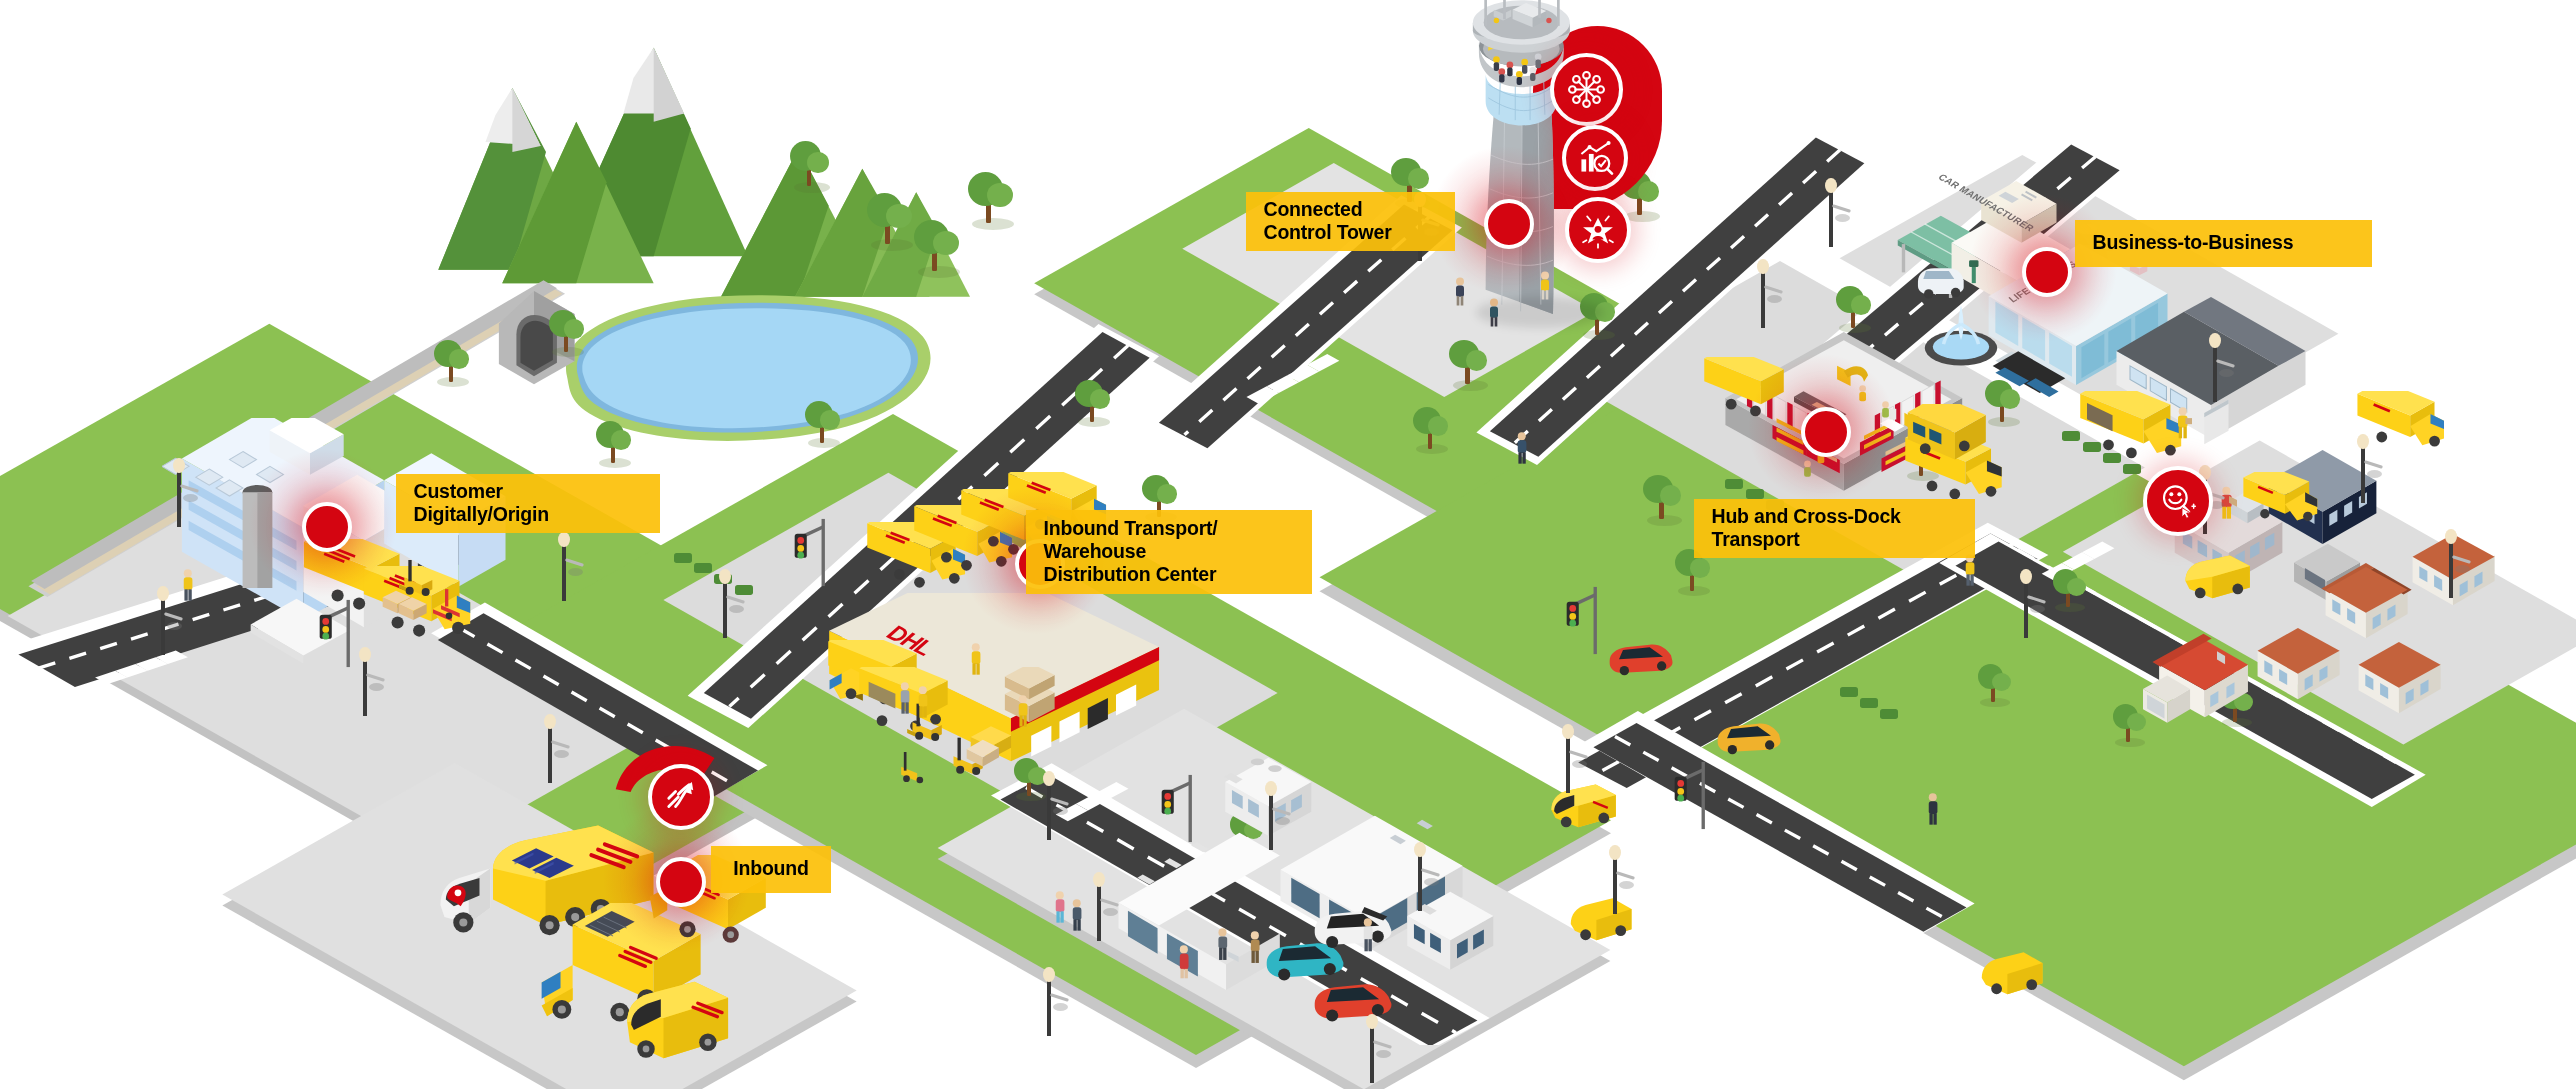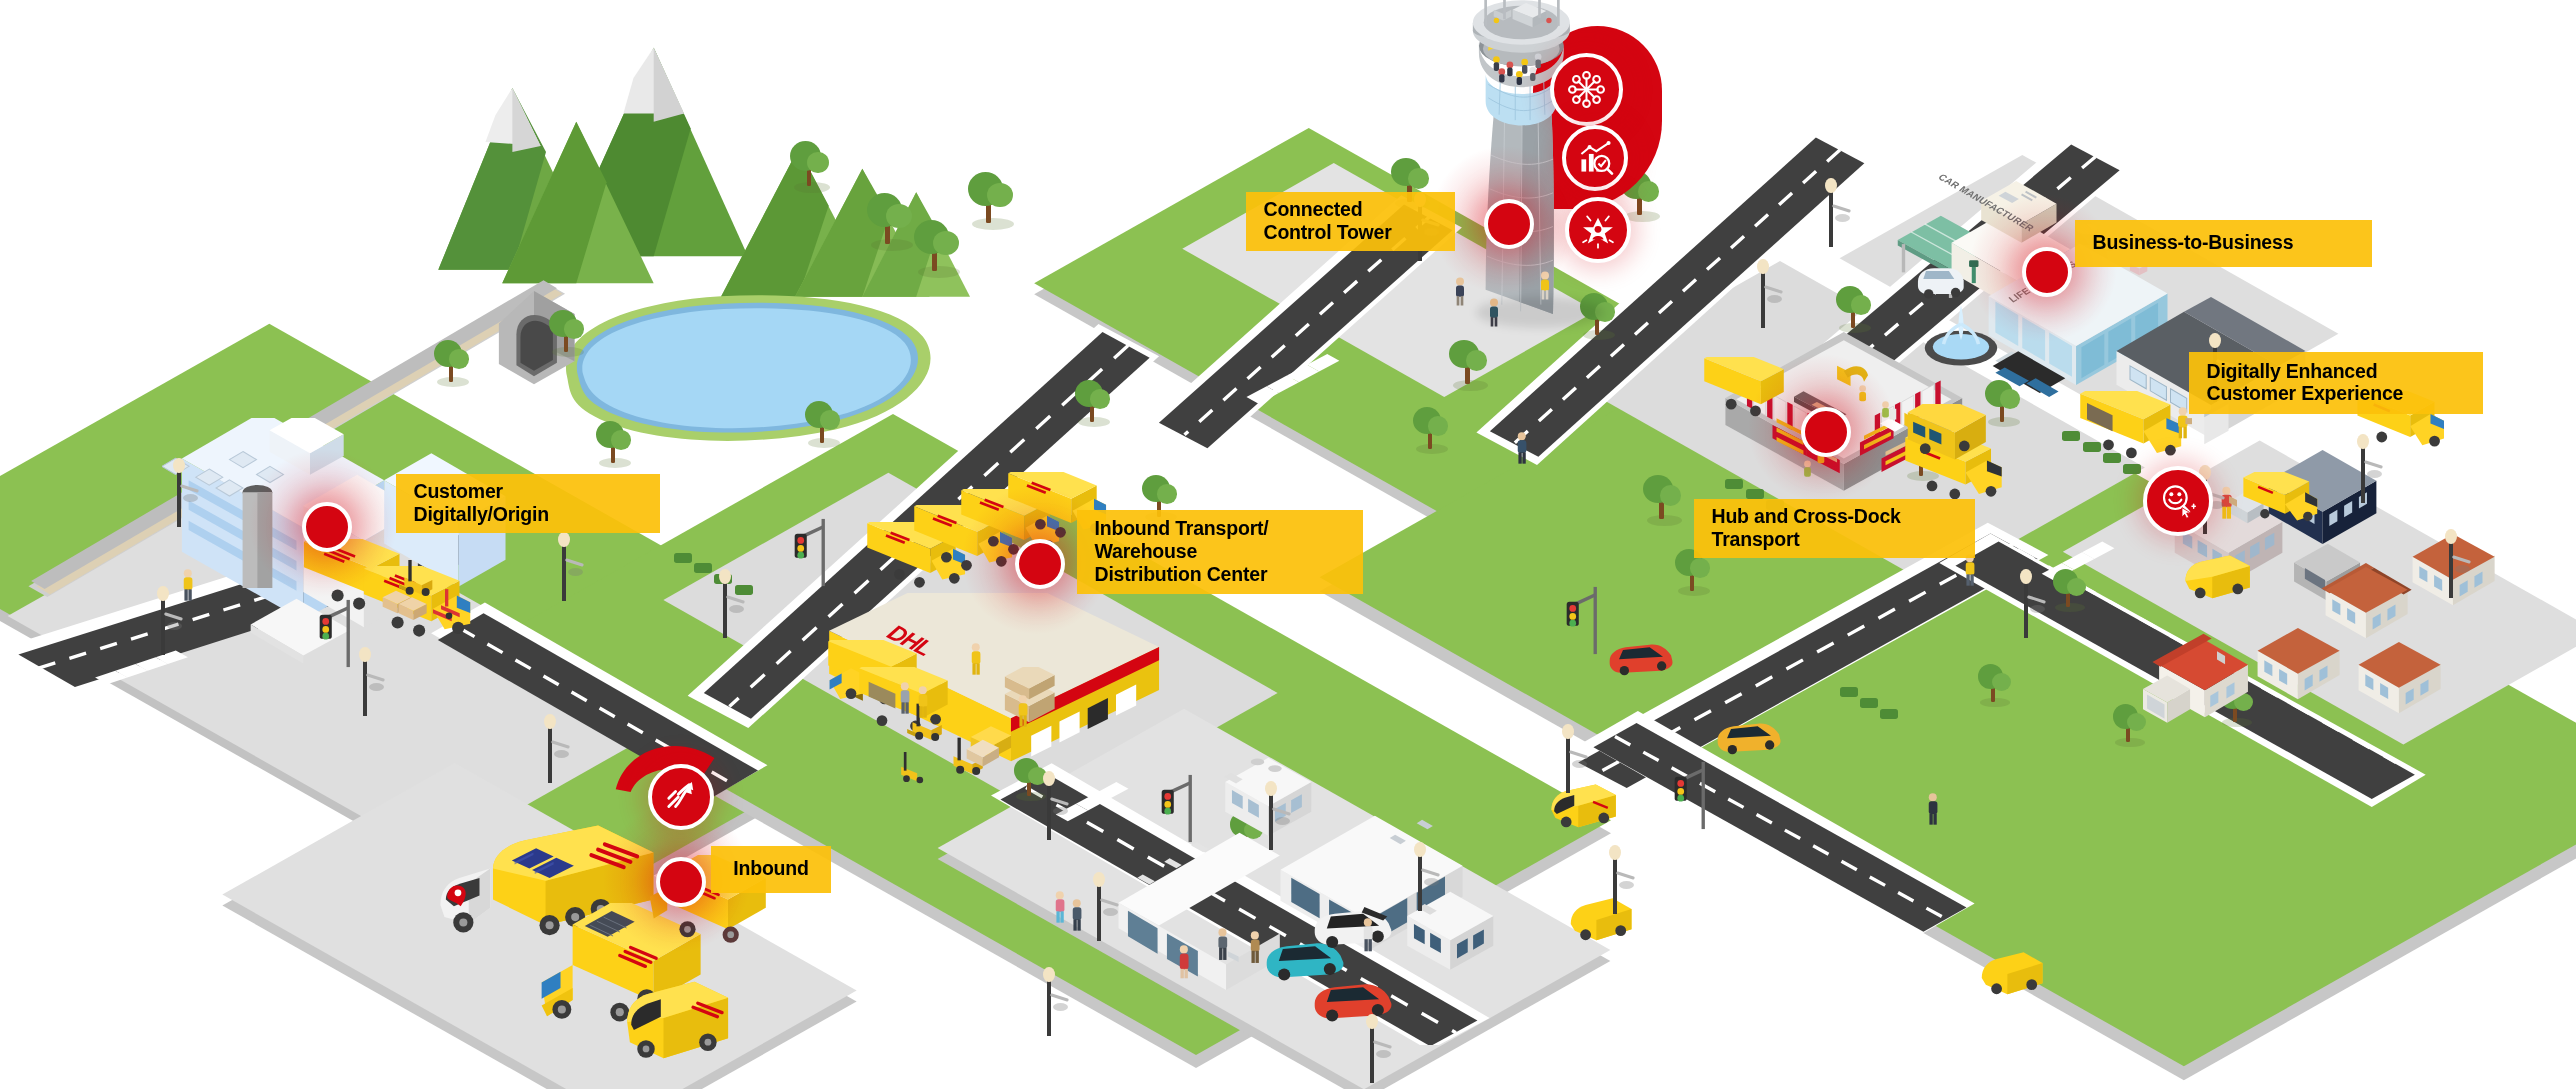--- a/index.html
+++ b/index.html
@@ -1910,8 +1910,6 @@
 
   <div class="label" style="left:2075px;top:220px;width:297px;height:47px;font-size:19.5px;">Business-to-Business</div>
 
-  <div class="label" style="left:2189px;top:352px;width:294px;height:62px;font-size:19.5px;">Digitally Enhanced
-Customer Experience</div>
 
   <div class="label" style="left:711px;top:846px;width:120px;height:47px;font-size:19.5px;justify-content:center;">Inbound</div>
 

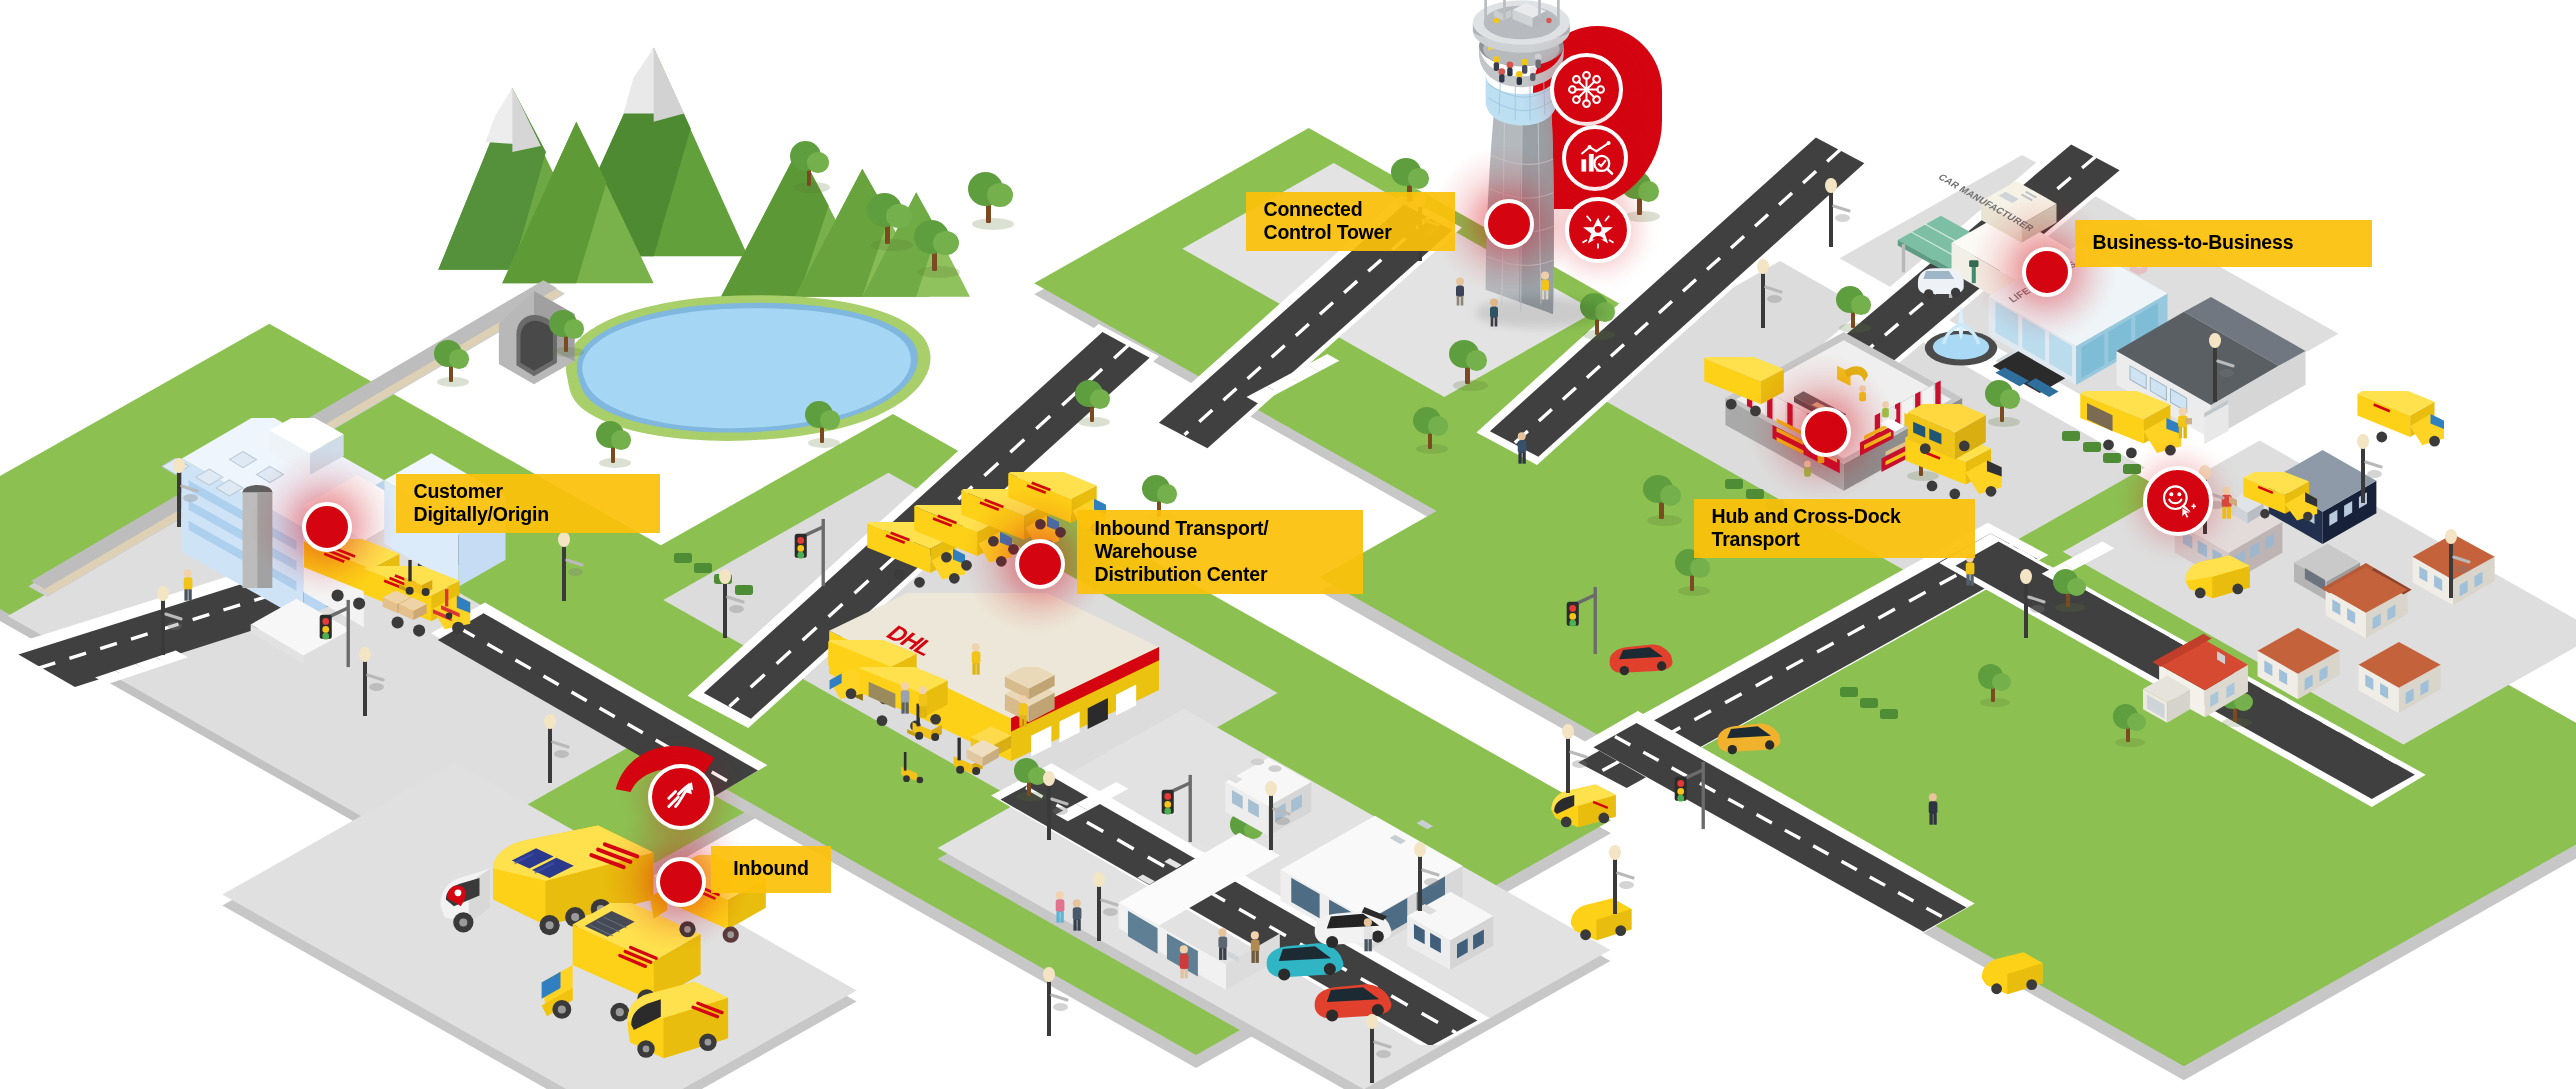--- a/index.html
+++ b/index.html
@@ -1901,7 +1901,7 @@
   <div class="label" style="left:1246px;top:192px;width:209px;height:59px;font-size:19.5px;">Connected
 Control Tower</div>
 
-  <div class="label" style="left:1077px;top:510px;width:286px;height:84px;font-size:19.5px;">Inbound Transport/
+  <div class="label" style="left:1026px;top:510px;width:286px;height:84px;font-size:19.5px;">Inbound Transport/
 Warehouse
 Distribution Center</div>
 

